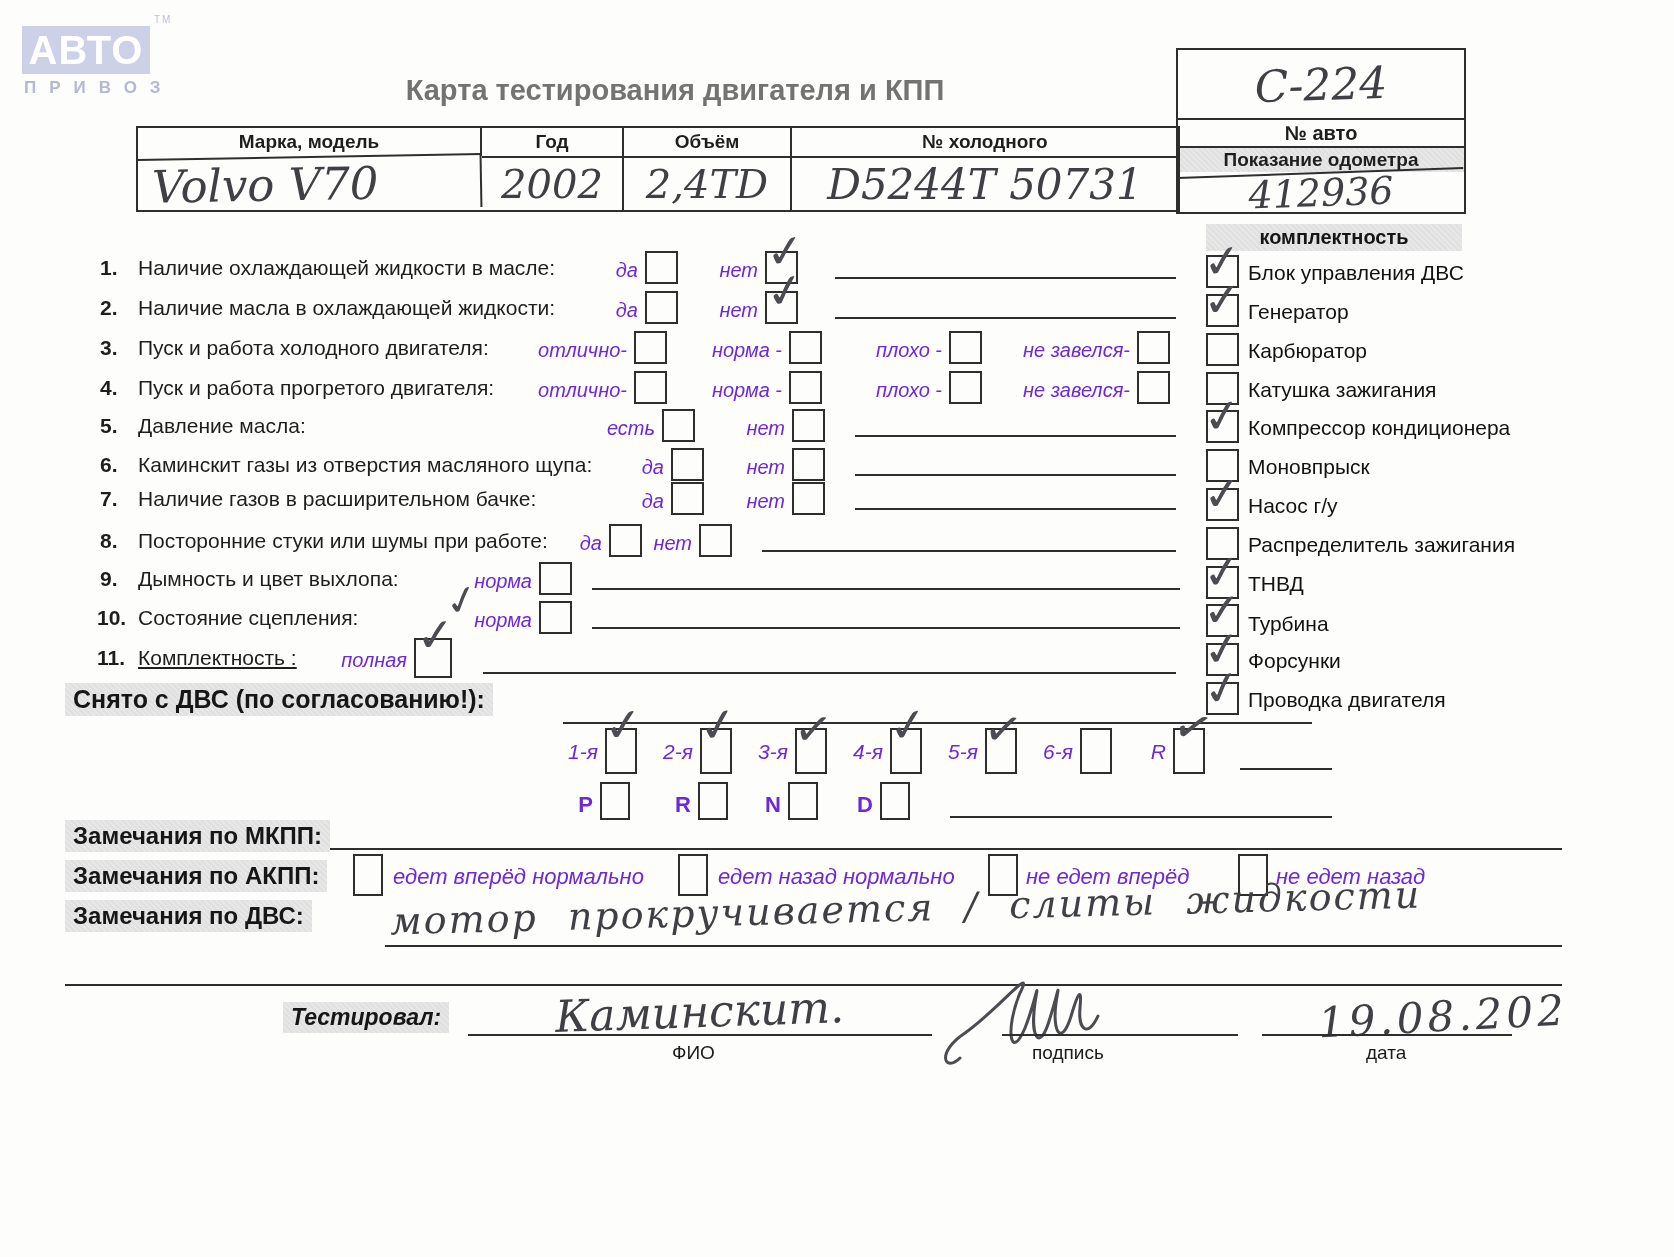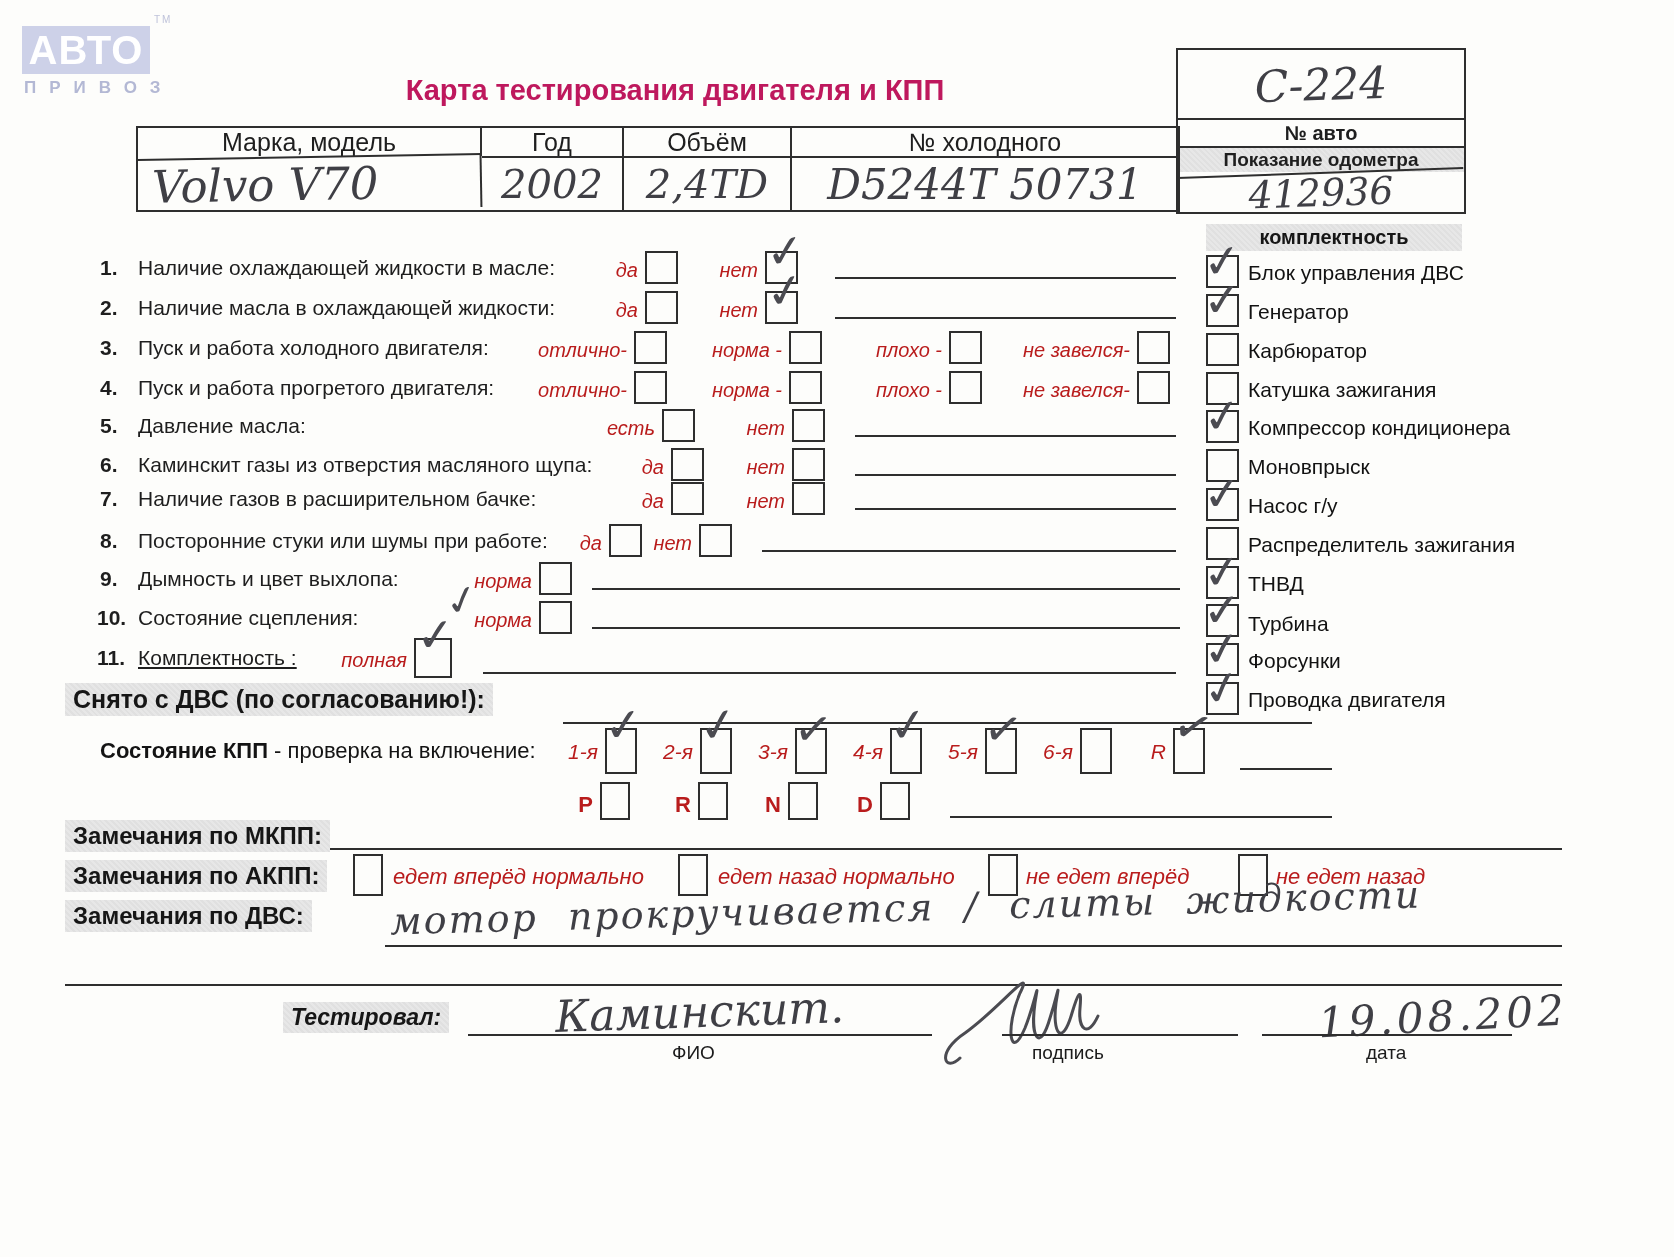--- a/index.html
+++ b/index.html
@@ -14,7 +14,7 @@
   .logo-sub{position:absolute;left:24px;top:78px;font-size:17px;color:#b3b8d4;letter-spacing:13px;font-weight:bold;}
   
   .title{position:absolute;left:330px;top:74px;width:690px;text-align:center;
-         font-size:29px;font-weight:bold;color:#be185d;}
+         font-size:29px;font-weight:bold;color:#737373;}
   
   .rightbox{position:absolute;left:1176px;top:48px;width:286px;border:2px solid #2e2e2e;background:#fdfdfb;}
   .rb-c1{height:68px;display:flex;align-items:center;justify-content:center;}

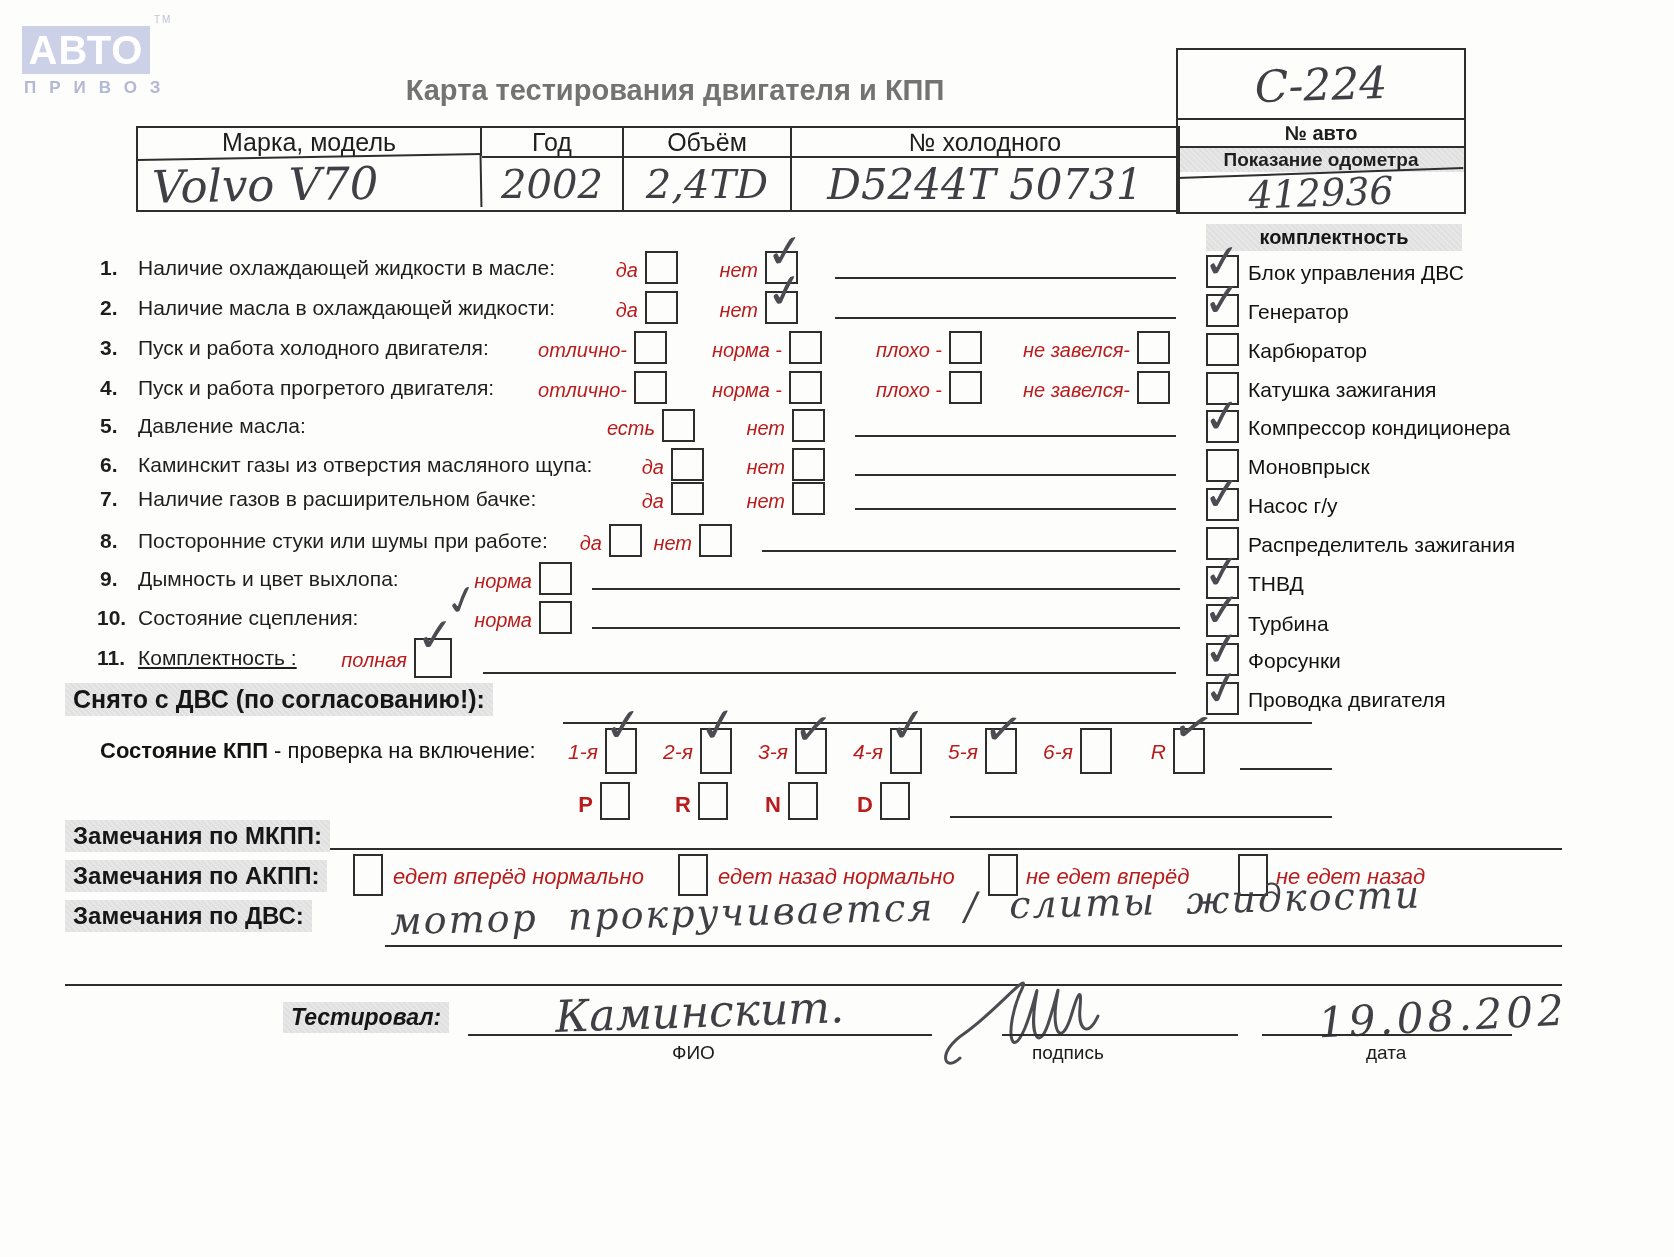--- a/index.html
+++ b/index.html
@@ -26,7 +26,7 @@
   .vtable{position:absolute;left:136px;top:126px;width:1040px;border:2px solid #2e2e2e;
           display:grid;grid-template-columns:344px 142px 168px auto;grid-template-rows:28px 54px;}
   .vtable .hc{border-right:2px solid #2e2e2e;display:flex;align-items:center;justify-content:center;
-          font-size:25px;font-weight:normal;}
+          font-size:19px;font-weight:bold;}
   .vtable .hc:nth-child(4){border-right:none;}
   .vtable .dc{border-top:2px solid #2e2e2e;border-right:2px solid #2e2e2e;display:flex;align-items:center;justify-content:center;}
   .vtable .dc:last-child{border-right:none;}

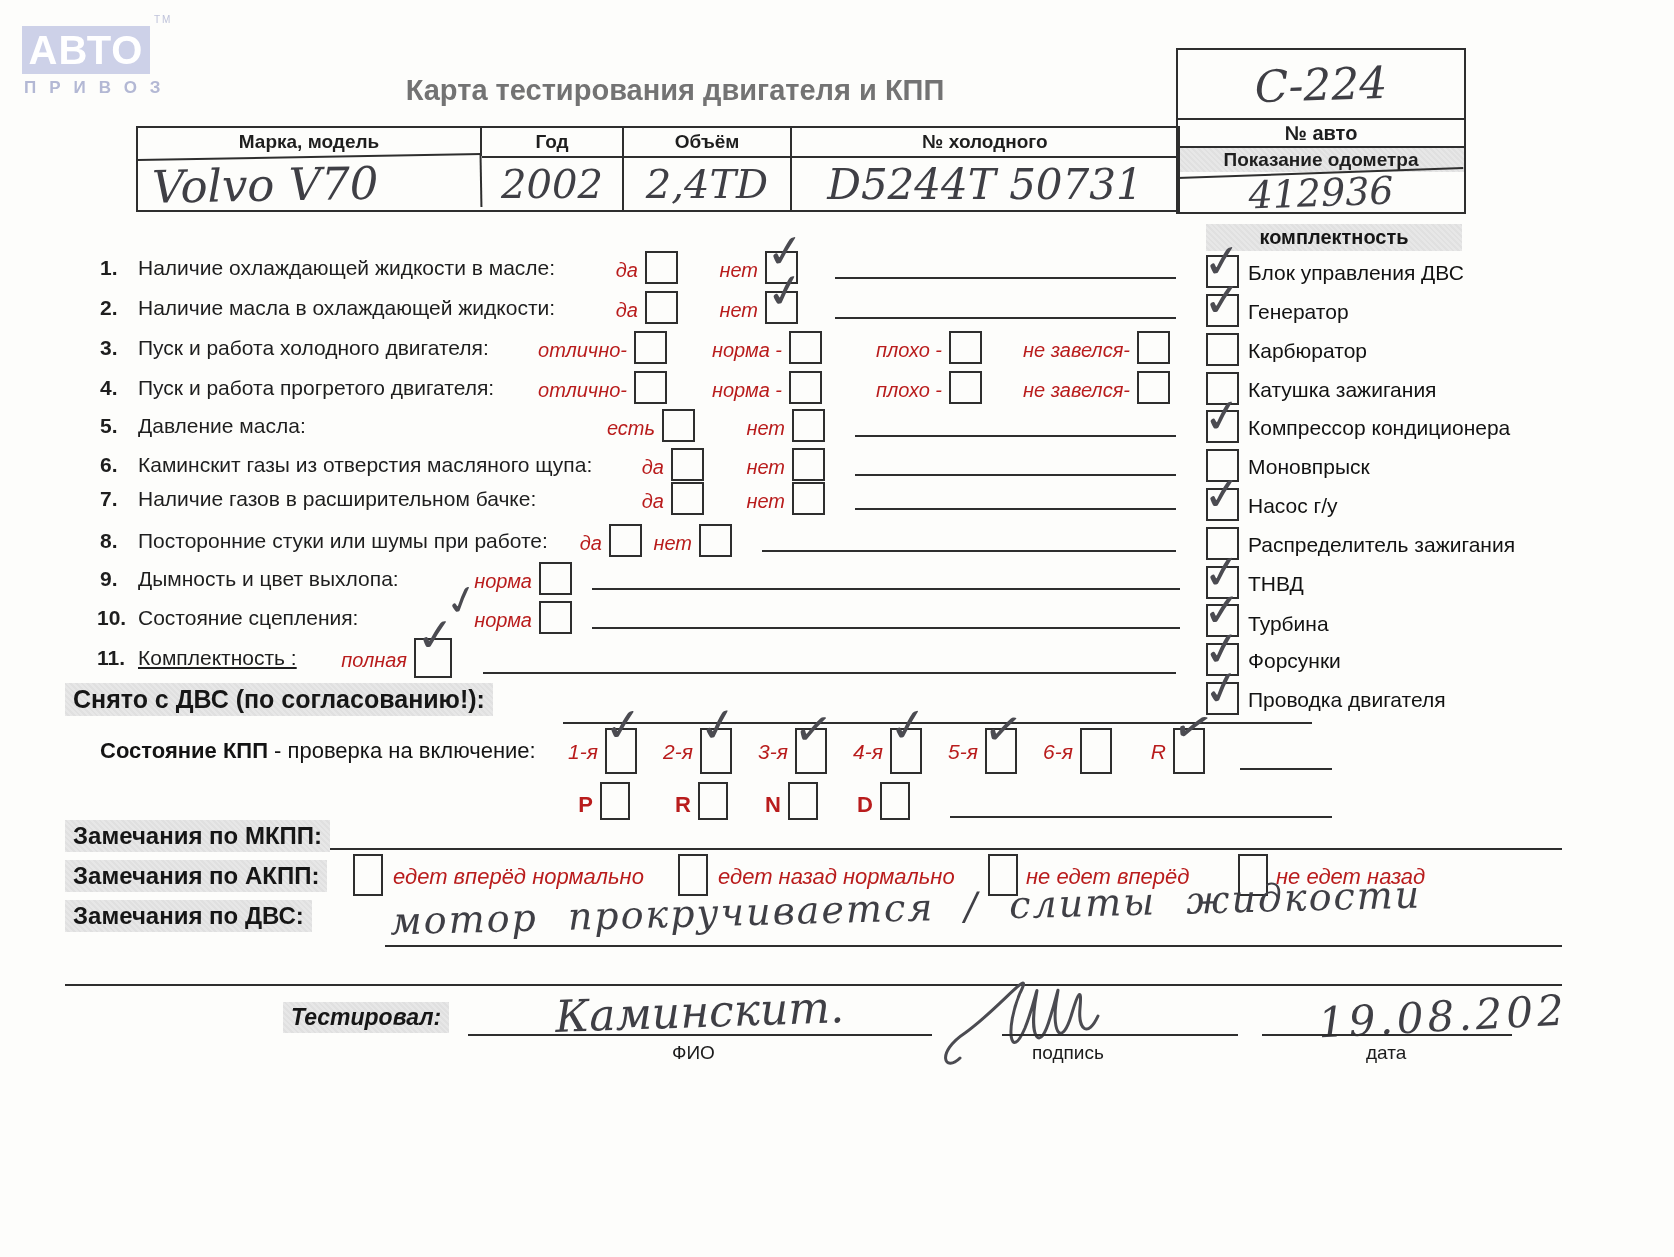--- a/index.html
+++ b/index.html
@@ -39,7 +39,7 @@
   .cb.mid{width:26px;height:34px;}
   .cb.big{width:34px;height:36px;}
   .hline{position:absolute;height:0;border-bottom:2px solid #2e2e2e;}
-  .opt{position:absolute;font-style:italic;font-size:20px;color:#b91c1c;white-space:nowrap;}
+  .opt{position:absolute;font-style:italic;font-size:20px;color:#6d28d9;white-space:nowrap;}
   .optr{transform:translateX(-100%);}
   .item-num{position:absolute;left:100px;font-weight:bold;font-size:21px;}
   .item-label{position:absolute;left:138px;font-size:21px;}

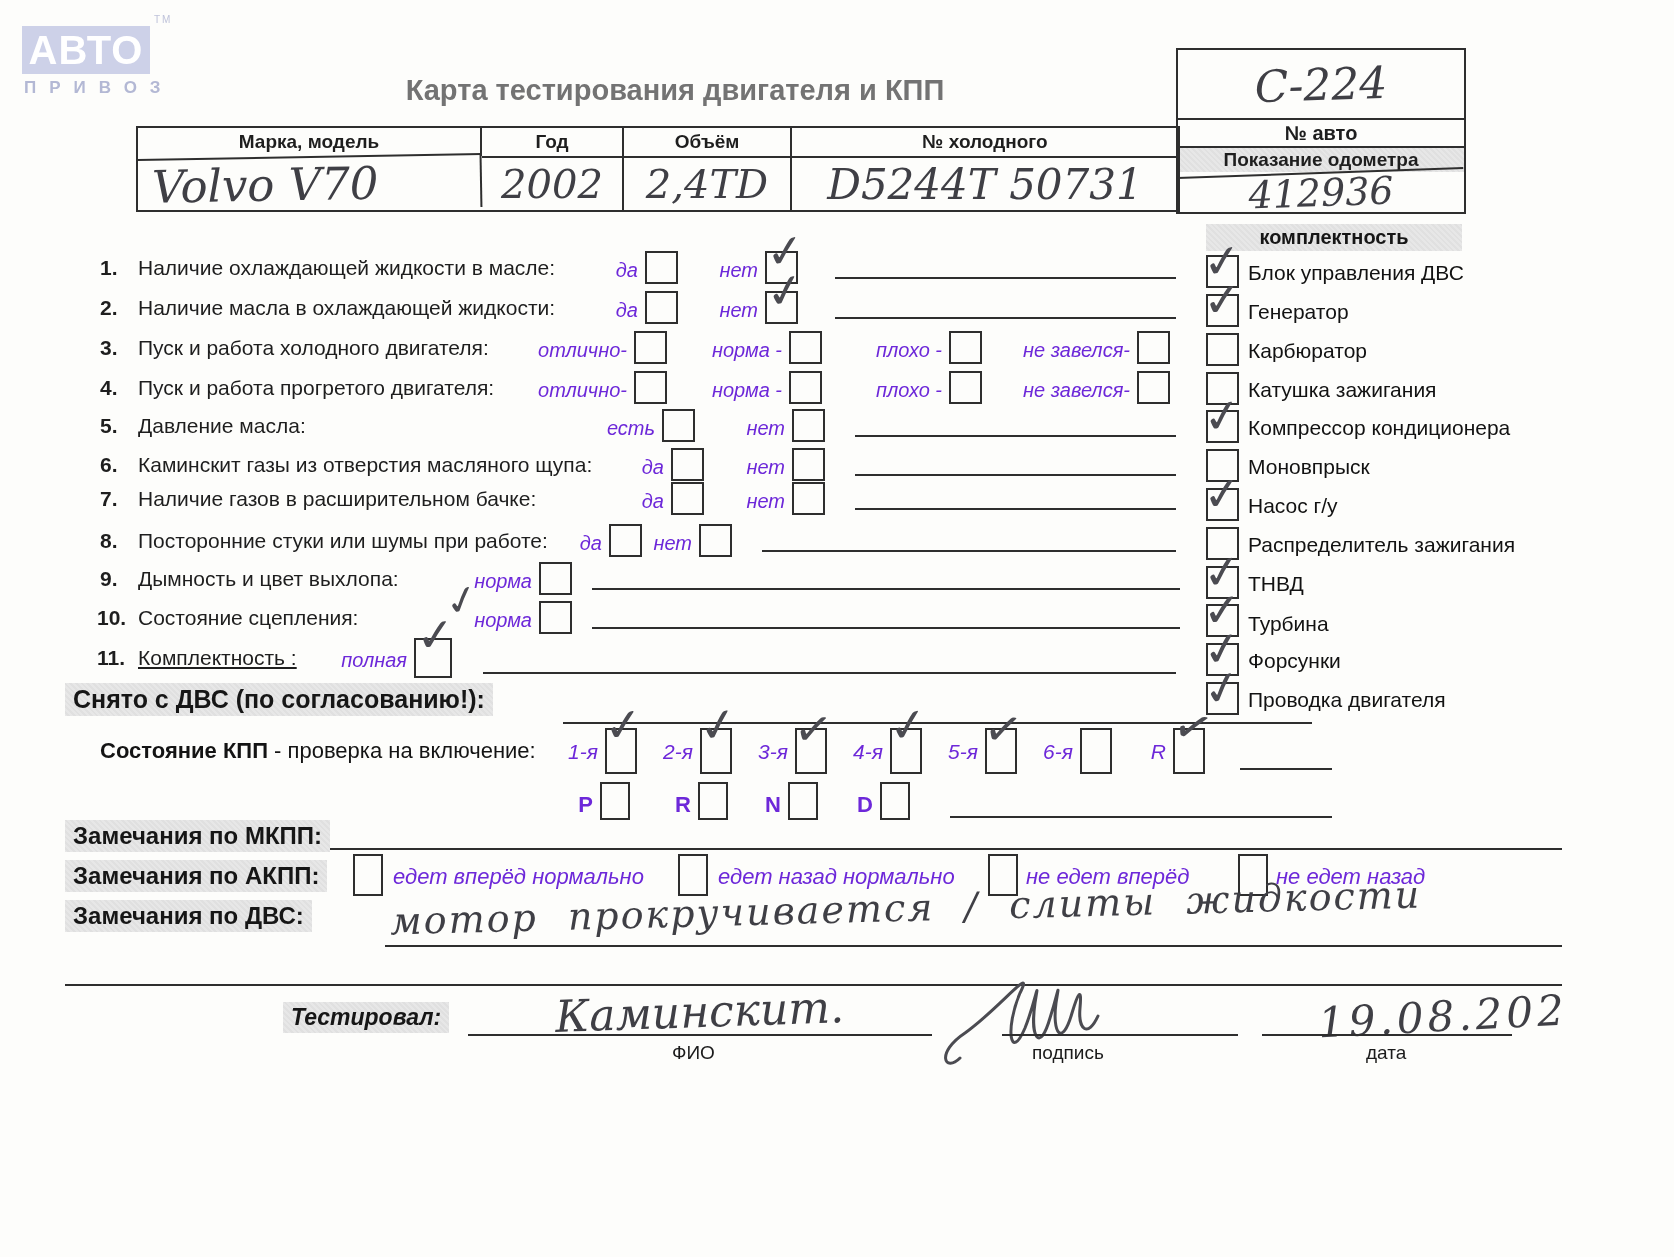--- a/index.html
+++ b/index.html
@@ -225,7 +225,6 @@
   <div class="sl shade" style="left:65px;top:683px;font-size:25px;">Снято с ДВС (по согласованию!):</div>
   <div class="hline" style="left:563px;top:722px;width:749px;"></div>
 
-  <span class="kpp-lab" style="left:100px;top:738px;"><b>Состояние КПП</b><span> - проверка на включение:</span></span>
   <span class="opt optr" style="left:598px;top:740px;font-size:21px;">1-я</span>
   <div class="cb tall" style="left:605px;top:728px;"></div>
   <span class="check" style="left:604px;top:702px;transform:rotate(-5deg);"></span>

